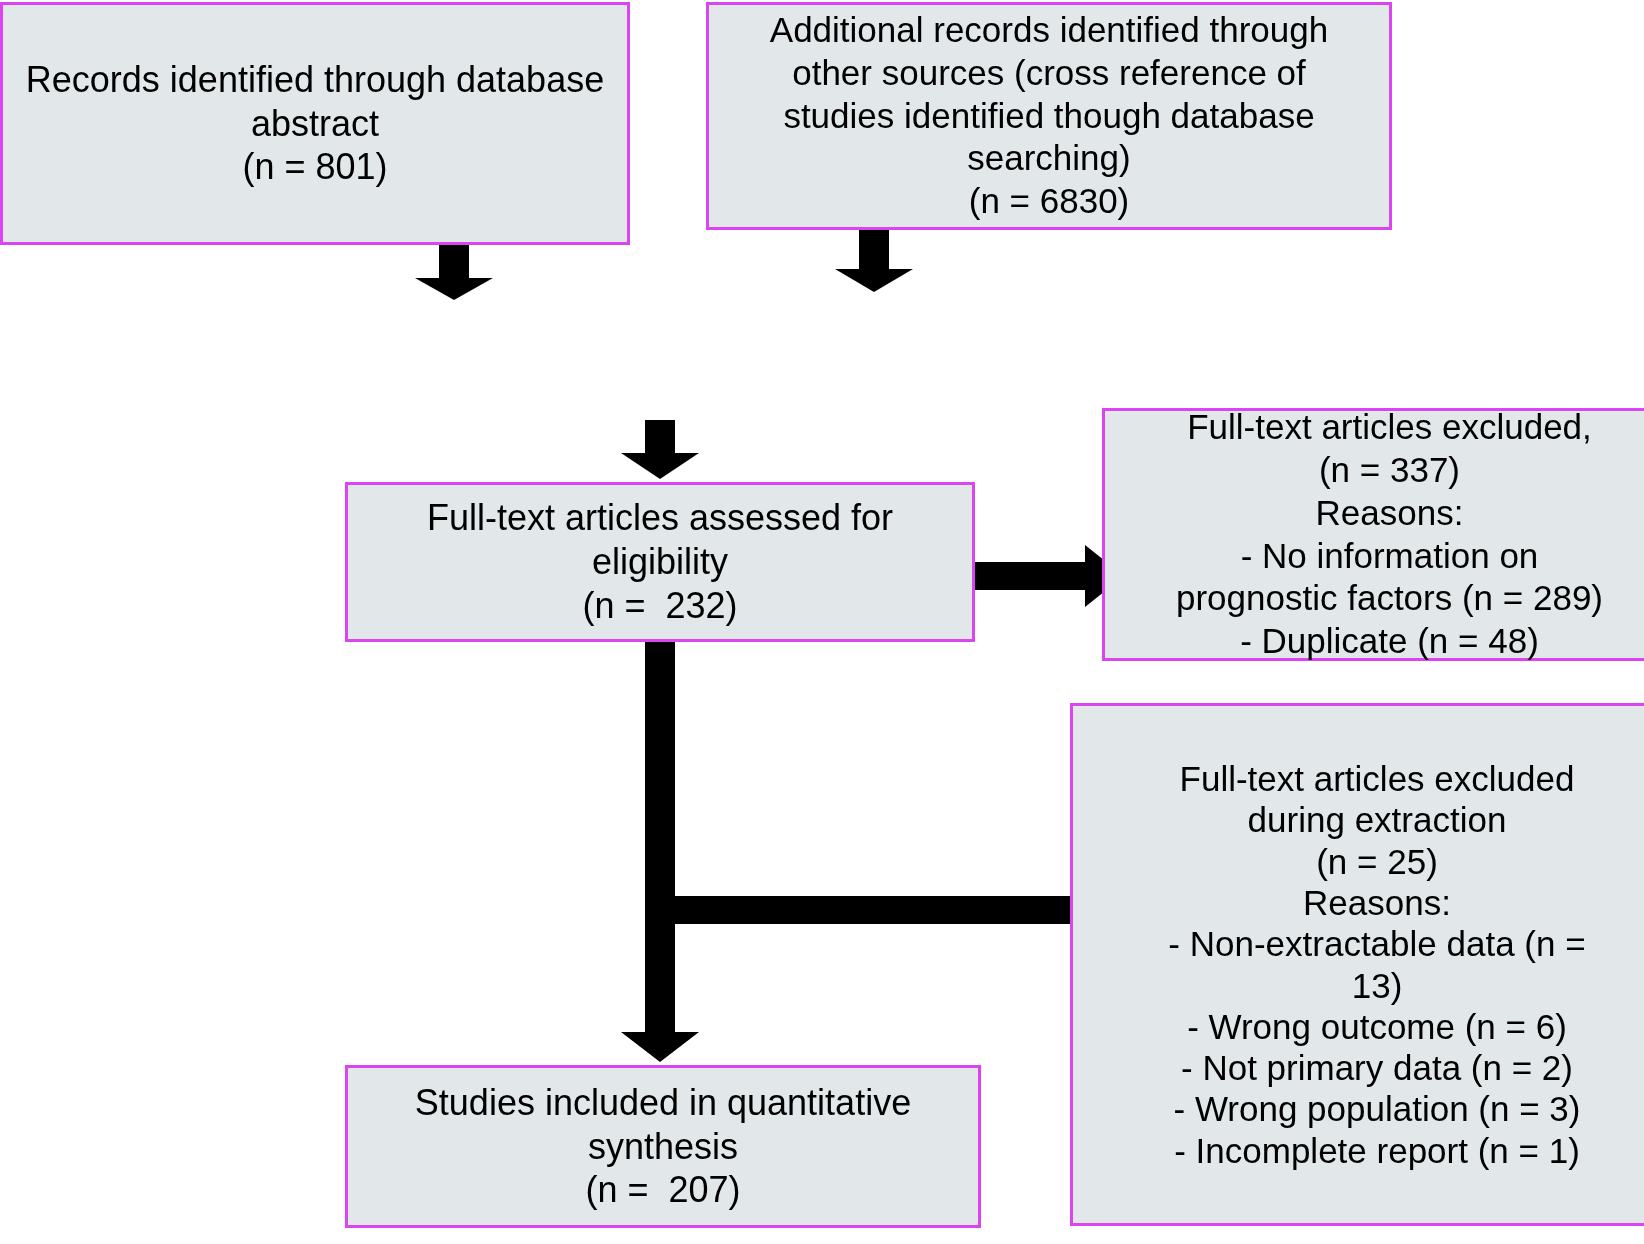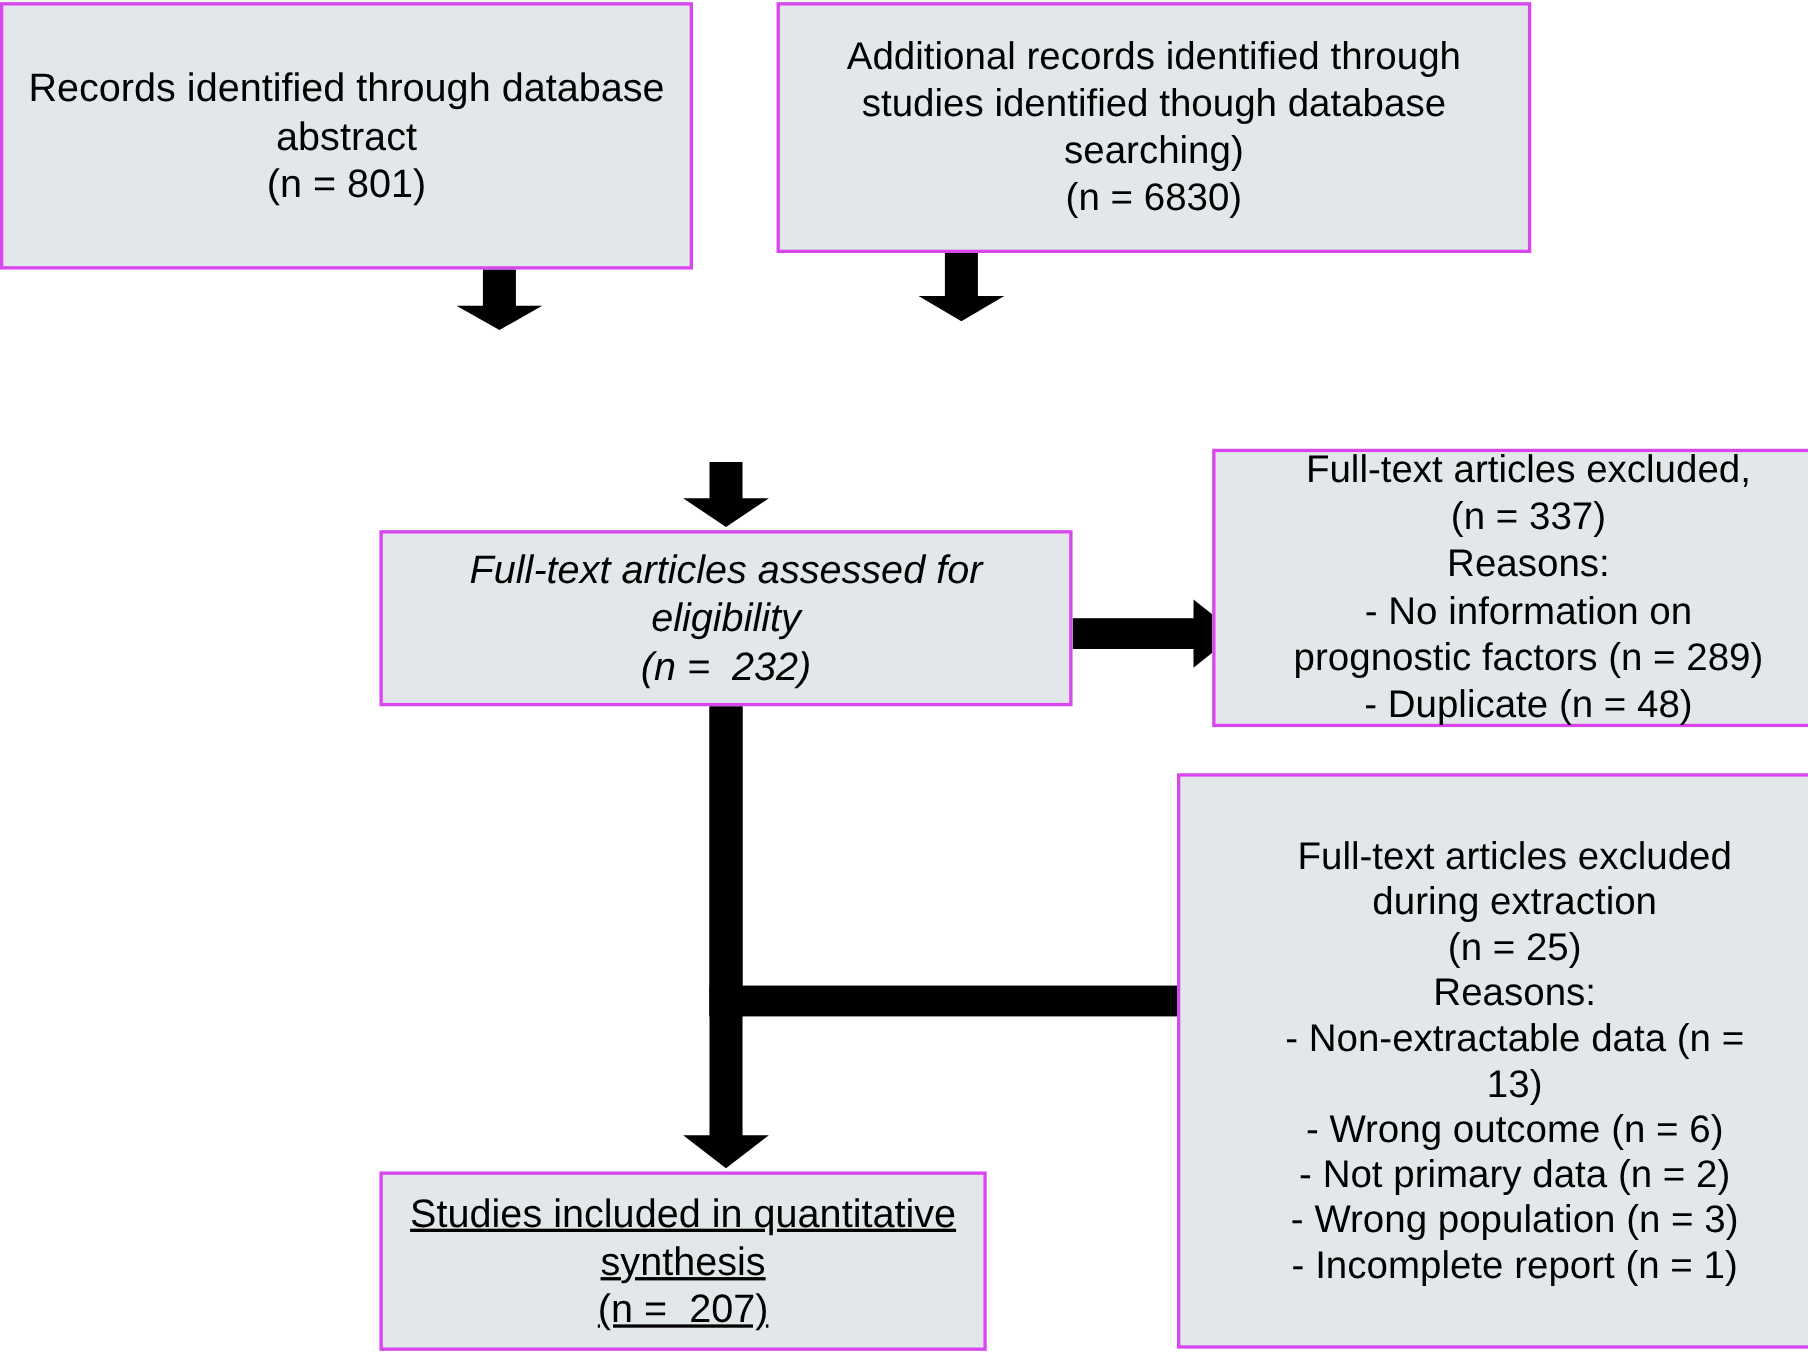--- a/index.html
+++ b/index.html
@@ -103,6 +103,7 @@
 
   <div class="node" id="n-other">
     <span class="ln">Additional records identified through</span>
+    <span class="ln">other sources (cross reference of</span>
     <span class="ln">studies identified though database</span>
     <span class="ln">searching)</span>
     <span class="ln">(n = 6830)</span>

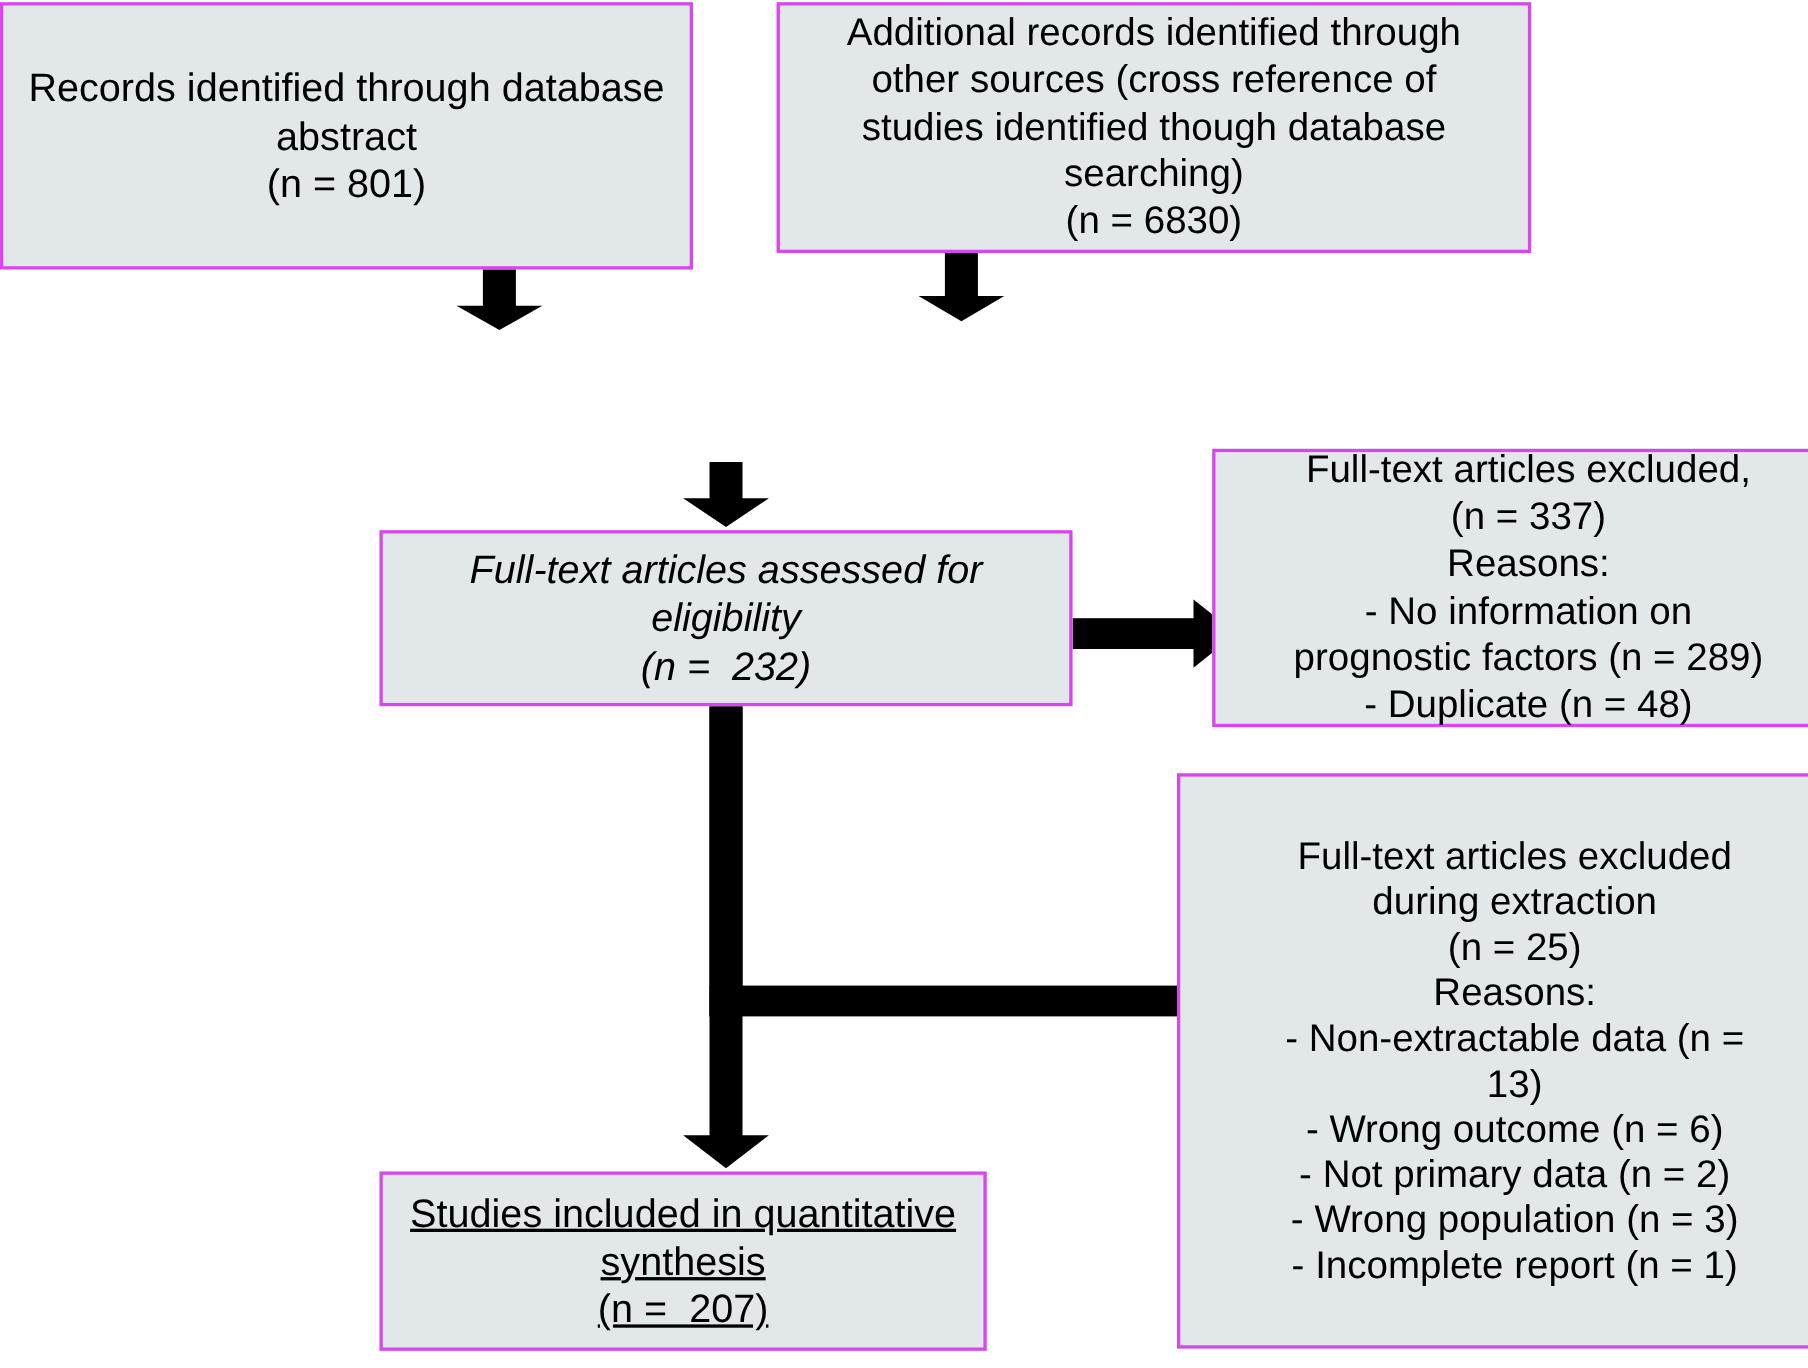--- a/index.html
+++ b/index.html
@@ -47,7 +47,7 @@
   #n-db        { left: 0px;    top: 2px;    width: 630px;  height: 243px; }
   #n-other     { left: 706px;  top: 2px;    width: 686px;  height: 228px; }
   #n-dupes     { left: 345px;  top: 290px;  width: 632px;  height: 130px; }
-  #n-fulltext  { left: 345px;  top: 482px;  width: 630px;  height: 160px; font-style: italic; }
+  #n-fulltext  { left: 345px;  top: 482px;  width: 630px;  height: 160px; }
   #n-included  { left: 345px;  top: 1065px; width: 552px;  height: 163px; text-decoration: underline; }
   #n-excl1     { left: 1102px; top: 408px;  width: 575px;  height: 253px; }
   #n-excl2     { left: 1070px; top: 703px;  width: 614px;  height: 523px; }

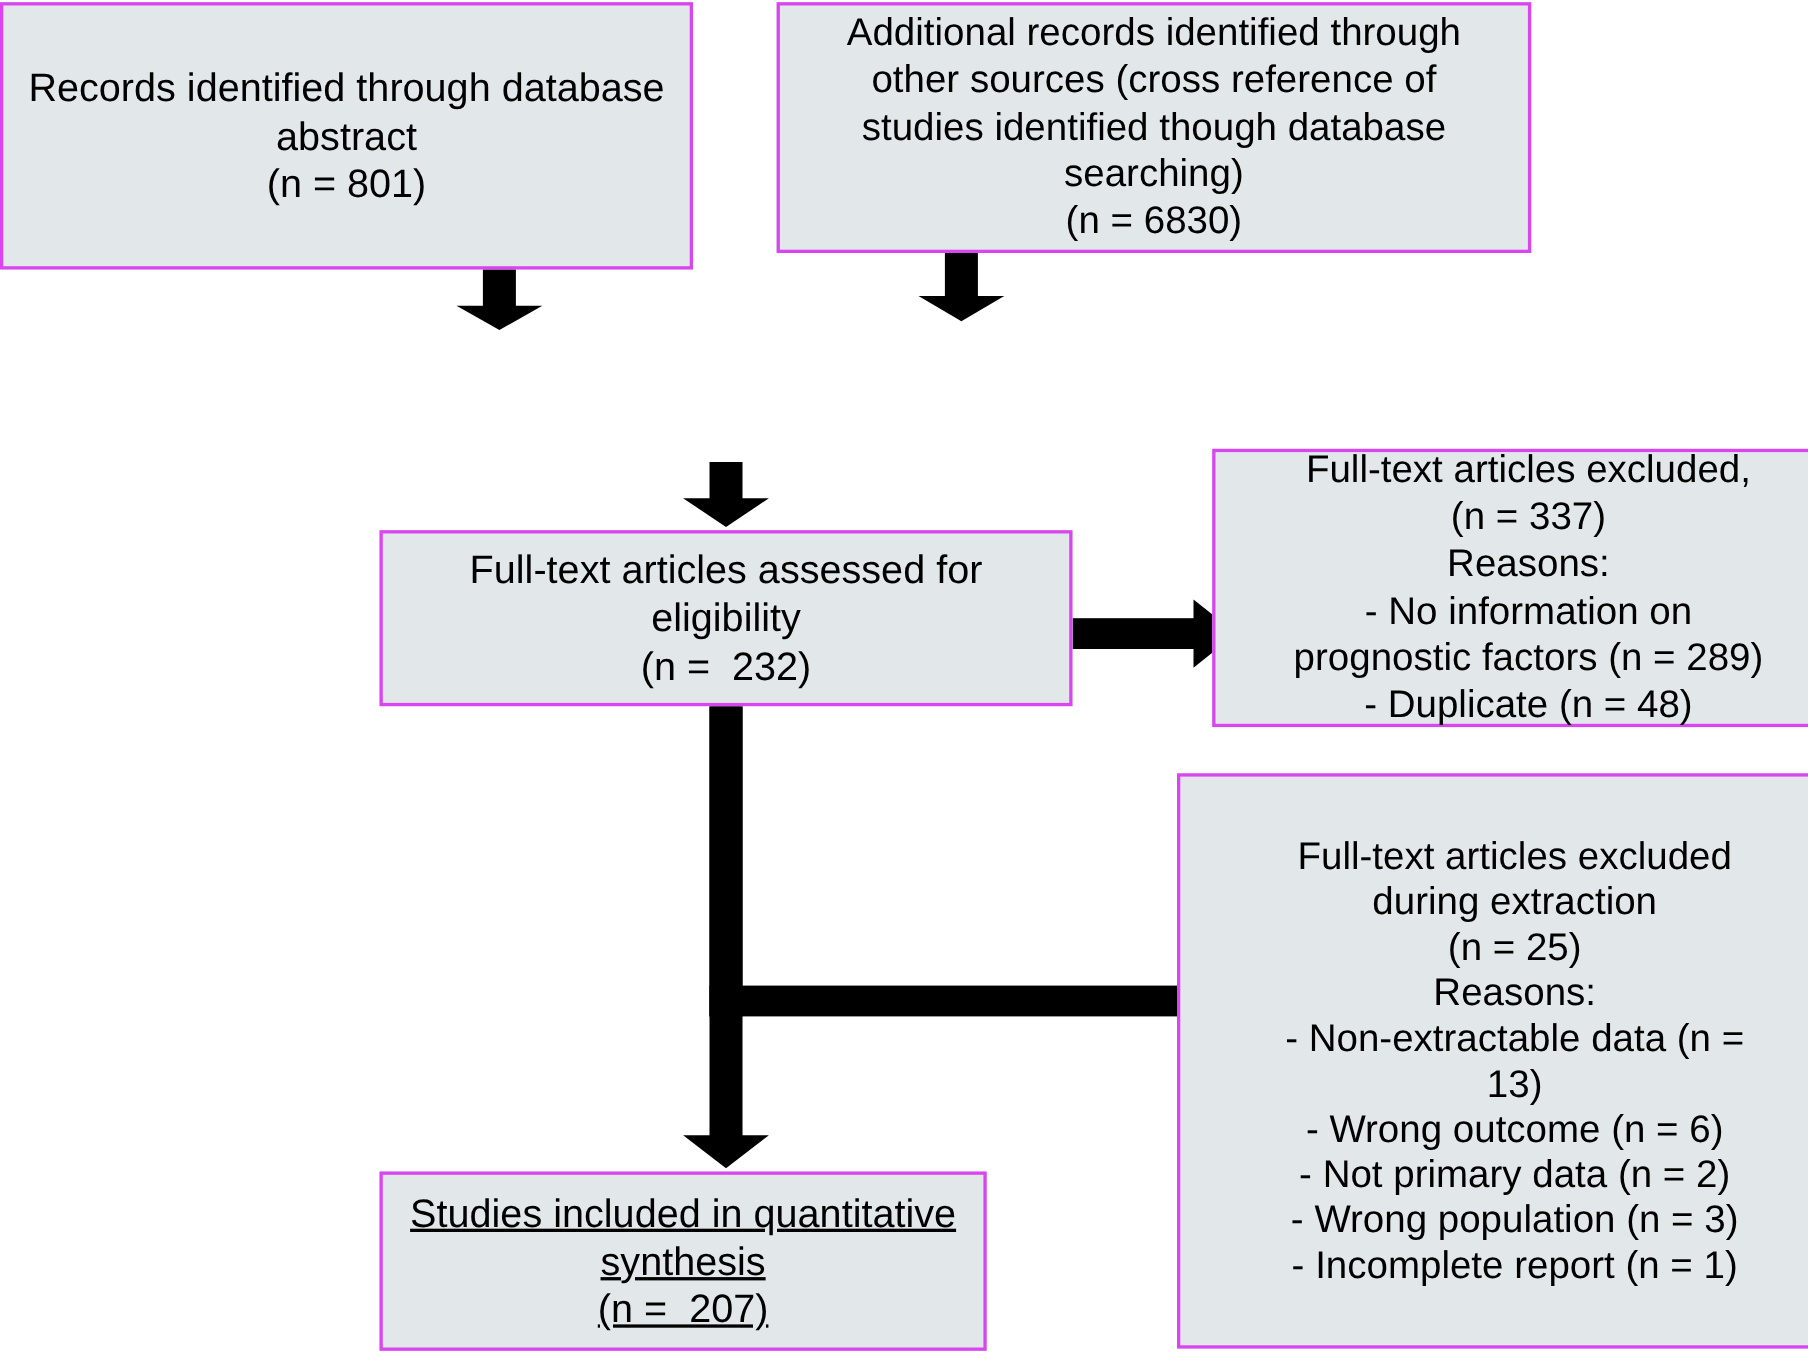--- a/index.html
+++ b/index.html
@@ -48,7 +48,7 @@
   #n-other     { left: 706px;  top: 2px;    width: 686px;  height: 228px; }
   #n-dupes     { left: 345px;  top: 290px;  width: 632px;  height: 130px; }
   #n-fulltext  { left: 345px;  top: 482px;  width: 630px;  height: 160px; }
-  #n-included  { left: 345px;  top: 1065px; width: 552px;  height: 163px; text-decoration: underline; }
+  #n-included  { left: 345px;  top: 1065px; width: 636px;  height: 163px; }
   #n-excl1     { left: 1102px; top: 408px;  width: 575px;  height: 253px; }
   #n-excl2     { left: 1070px; top: 703px;  width: 614px;  height: 523px; }
 

